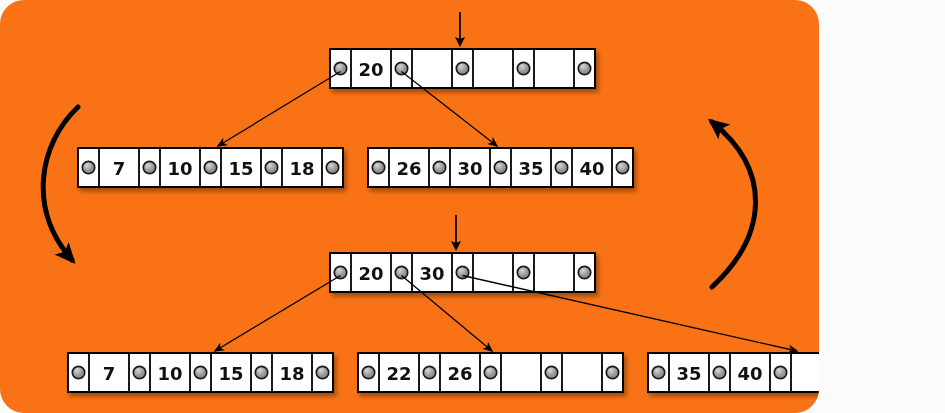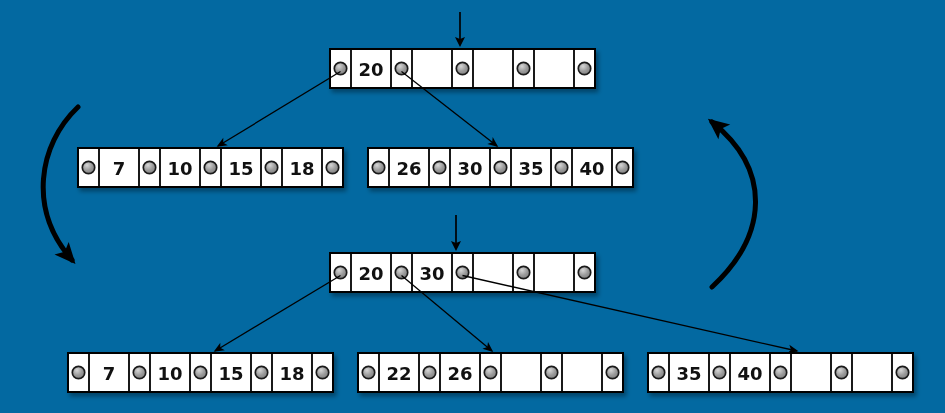--- a/index.html
+++ b/index.html
@@ -10,10 +10,11 @@
   }
   .stage {
     position: relative;
-    width: 945px;
+    width: 819px;
     height: 413px;
-    background: #0369a1;
+    background: #f97316;
     overflow: hidden;
+    border-radius: 24px;
   }
   svg { display: block; }
   text.key-label {

